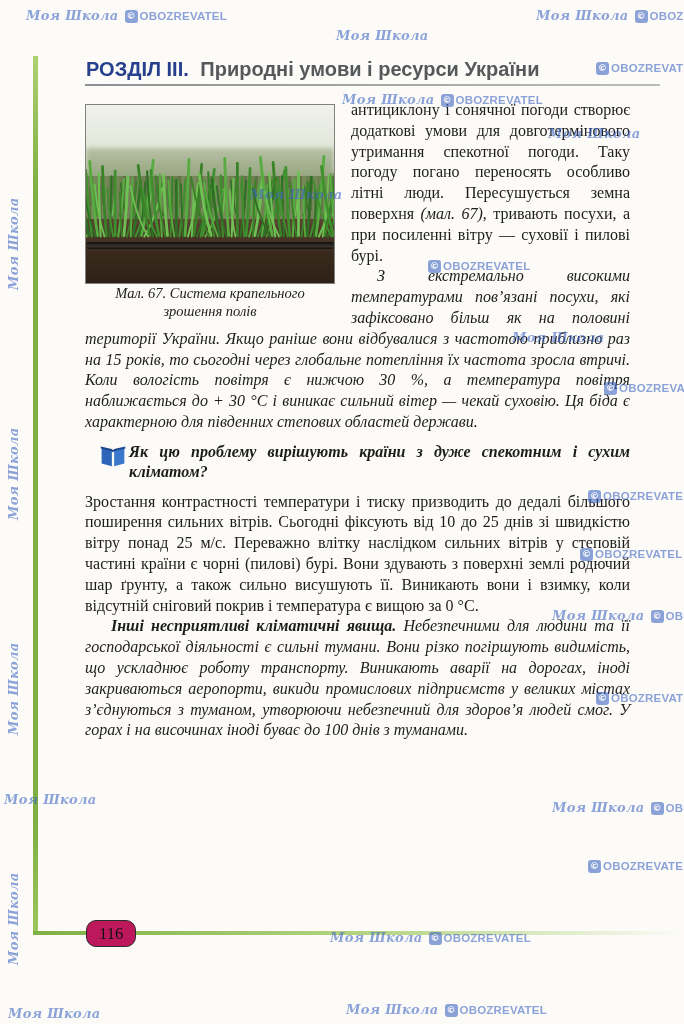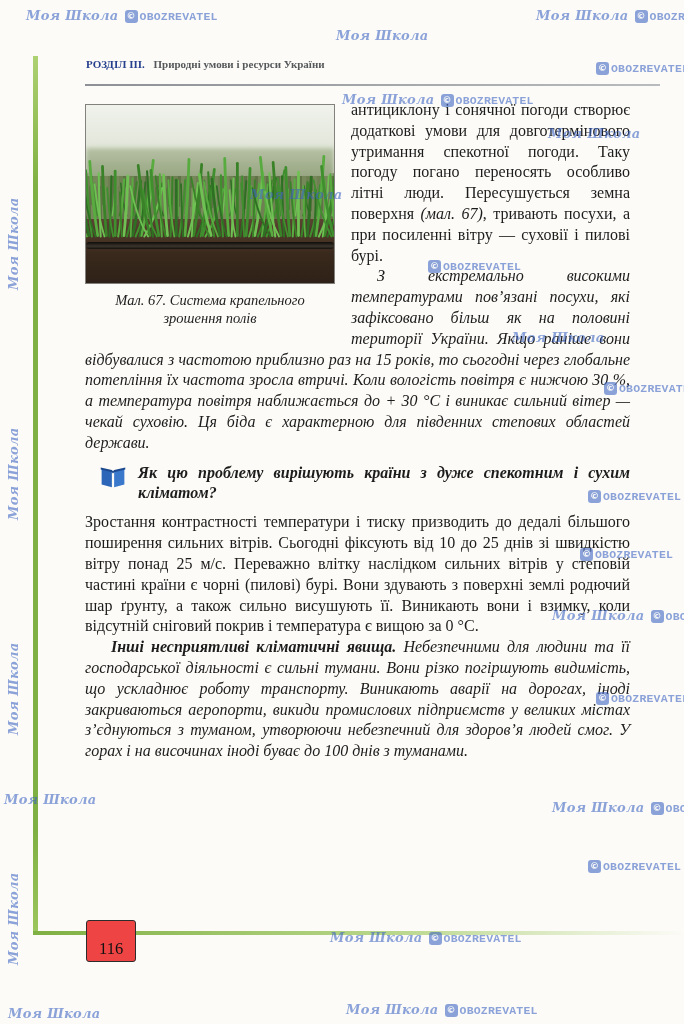--- a/index.html
+++ b/index.html
@@ -64,7 +64,7 @@
     font-family:"DejaVu Sans", sans-serif; vertical-align:middle; margin:0 2px 0 6px; font-weight:bold; }
   .wm-oboz .wm-cbox { margin-left:0; }
   .wm-brand { color:#3b63c4; font-weight:bold; font-size:11.5px;
-    font-family:Liberation Mono, monospace; vertical-align:middle; letter-spacing:.2px; }
+    font-family:Liberation Sans, sans-serif; vertical-align:middle; letter-spacing:.2px; }
   .wm-vert { transform:rotate(-90deg); transform-origin:left top; }
 </style>
 </head>

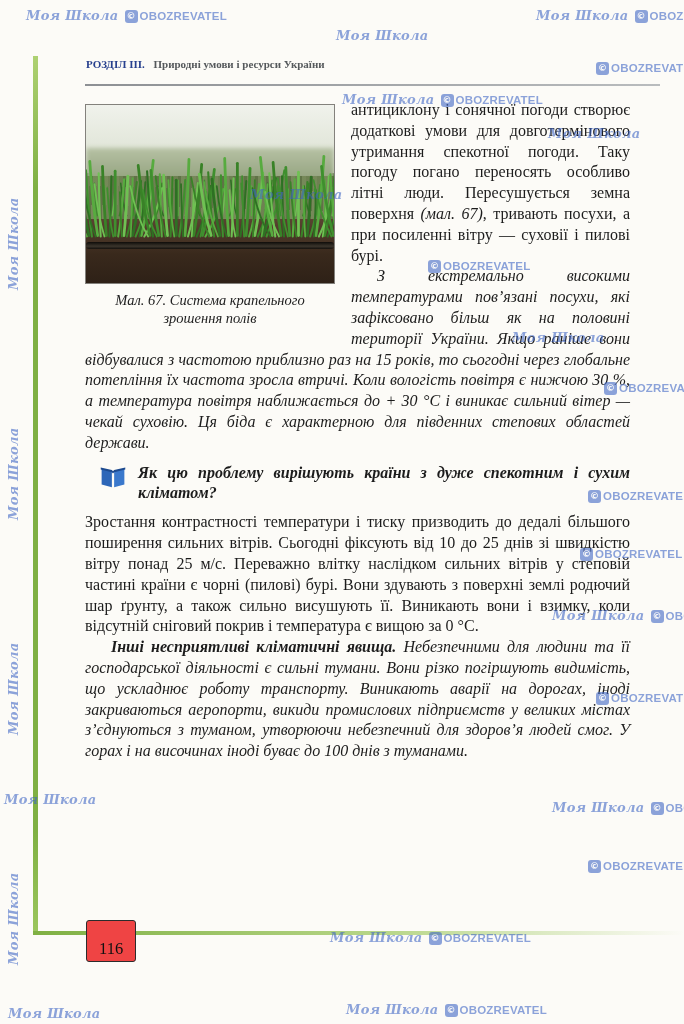--- a/index.html
+++ b/index.html
@@ -20,7 +20,7 @@
   }
   
   .header { position:absolute; left:86px; top:58px; right:24px; z-index:3;
-    font-family:Liberation Serif, serif; font-size:11px; white-space:nowrap; }
+    font-family:Liberation Sans, sans-serif; font-size:20px; white-space:nowrap; }
   .header .chapter { font-weight:bold; color:#27408e; margin-right:6px; }
   .header .chap-title { font-weight:600; color:#55595c; }
   .header-rule { position:absolute; left:85px; right:24px; top:84px; height:2px; z-index:3;

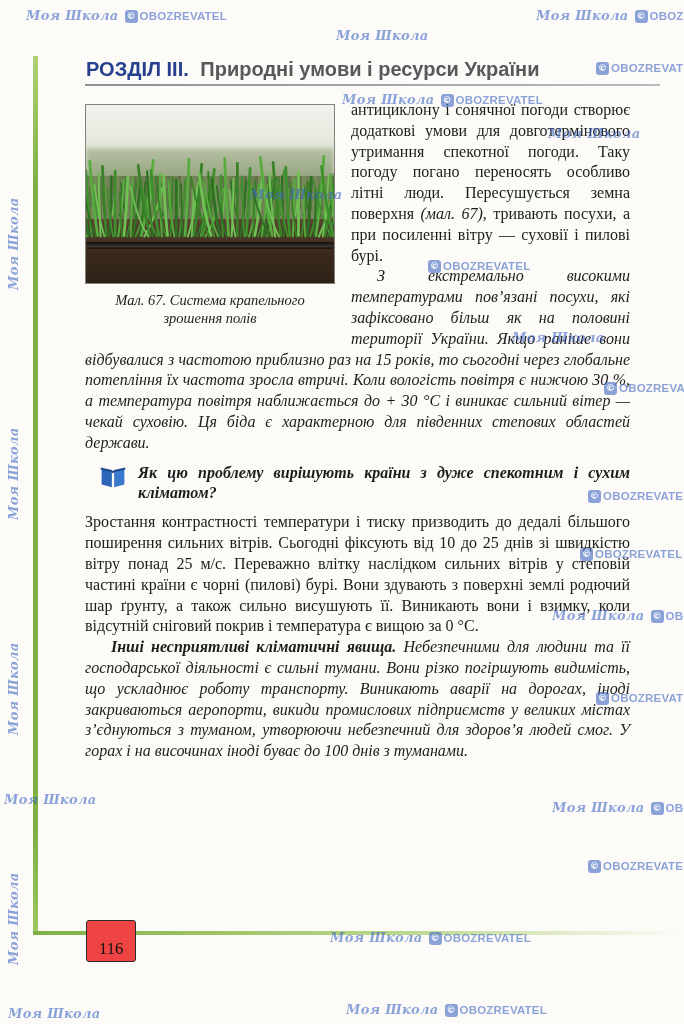--- a/index.html
+++ b/index.html
@@ -46,7 +46,7 @@
   .ph-pipe  { position:absolute; left:0; right:0; bottom:19%; height:7px; border-radius:3px;
     background:linear-gradient(#0e0c09,#3b352c 60%,#14110d); }
   .ph-blades { position:absolute; left:0; top:0; width:100%; height:100%; }
-  .fig-caption { margin-top:7px; text-align:center; font-style:italic; font-size:14.5px; line-height:1.25; color:#222; }
+  .fig-caption { text-align:center; font-style:italic; font-size:14.5px; line-height:1.25; color:#222; }
   
   .question { display:flex; gap:11px; margin:9px 0 9px 0; align-items:flex-start; }
   .q-icon { flex:0 0 28px; width:28px; height:25px; margin-left:14px; margin-top:2px; }

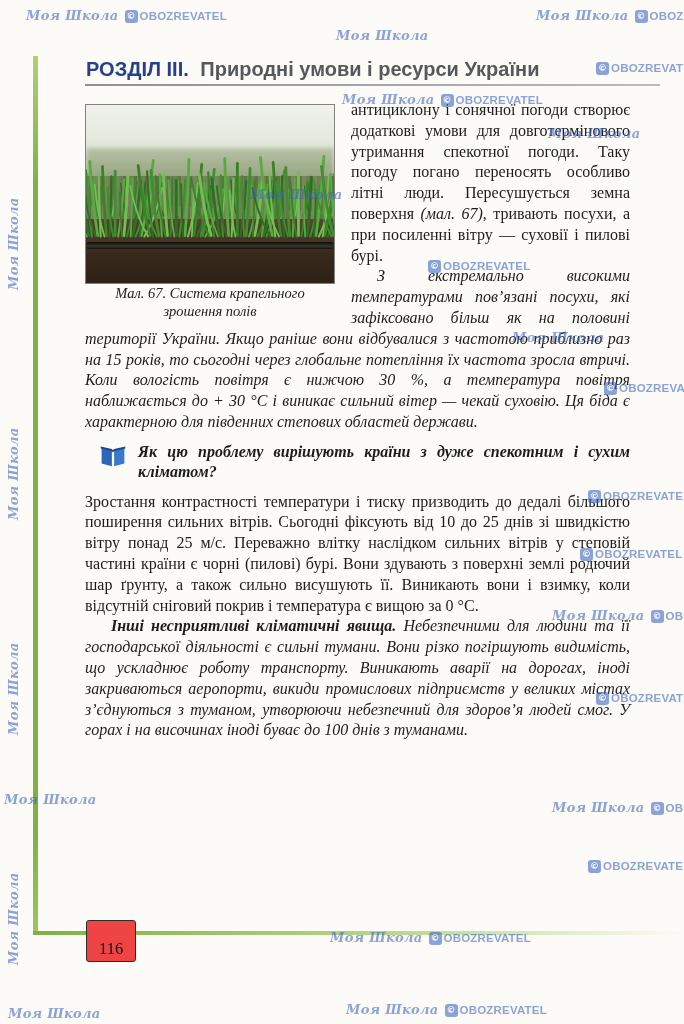--- a/index.html
+++ b/index.html
@@ -48,7 +48,7 @@
   .ph-blades { position:absolute; left:0; top:0; width:100%; height:100%; }
   .fig-caption { text-align:center; font-style:italic; font-size:14.5px; line-height:1.25; color:#222; }
   
-  .question { display:flex; gap:11px; margin:9px 0 9px 0; align-items:flex-start; }
+  .question { display:flex; gap:2px; margin:9px 0 9px 0; align-items:flex-start; }
   .q-icon { flex:0 0 28px; width:28px; height:25px; margin-left:14px; margin-top:2px; }
   .q-text { font-weight:bold; font-style:italic; font-size:16px; line-height:1.28; text-align:justify; }
   

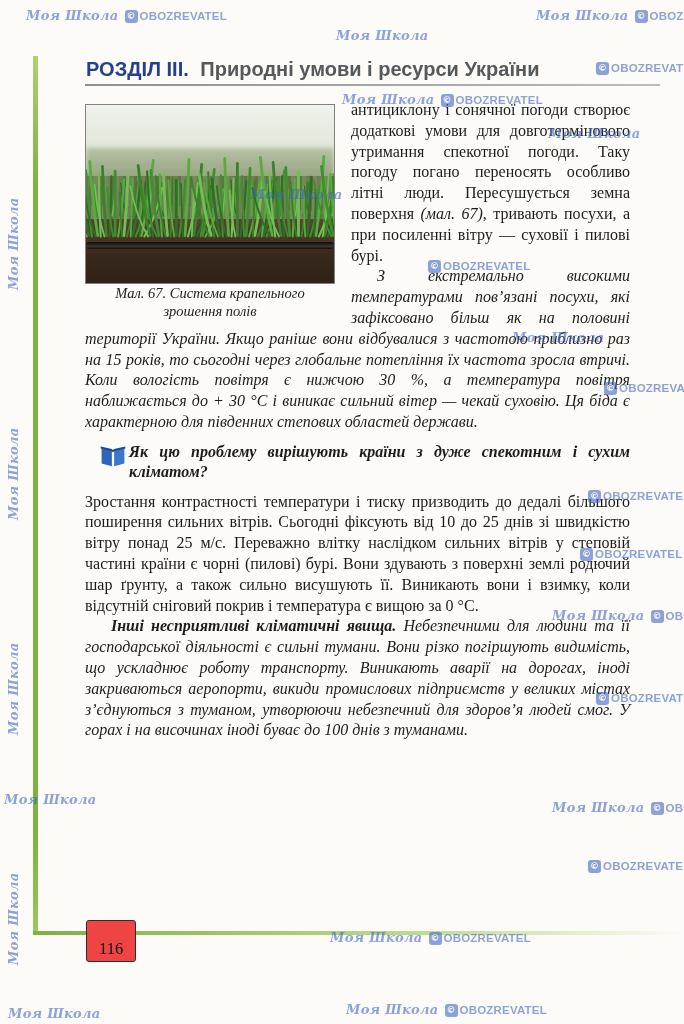--- a/index.html
+++ b/index.html
@@ -53,8 +53,8 @@
   .q-text { font-weight:bold; font-style:italic; font-size:16px; line-height:1.28; text-align:justify; }
   
   .page-num-box { position:absolute; left:86px; top:920px; z-index:4;
-    background:#ef4444; border:1.6px solid #2c2c2c; border-radius:3px;
-    padding:18px 12px 2px; font-size:16.5px; color:#111; }
+    background:#be185d; border:1.6px solid #2c2c2c; border-radius:10px;
+    padding:3px 12px 2px; font-size:16.5px; color:#111; }
   
   .wm { position:absolute; z-index:6; pointer-events:none; opacity:.58; white-space:nowrap; }
   .wm-school { color:#3b63c4; font-style:italic; font-weight:bold; font-size:13px;

